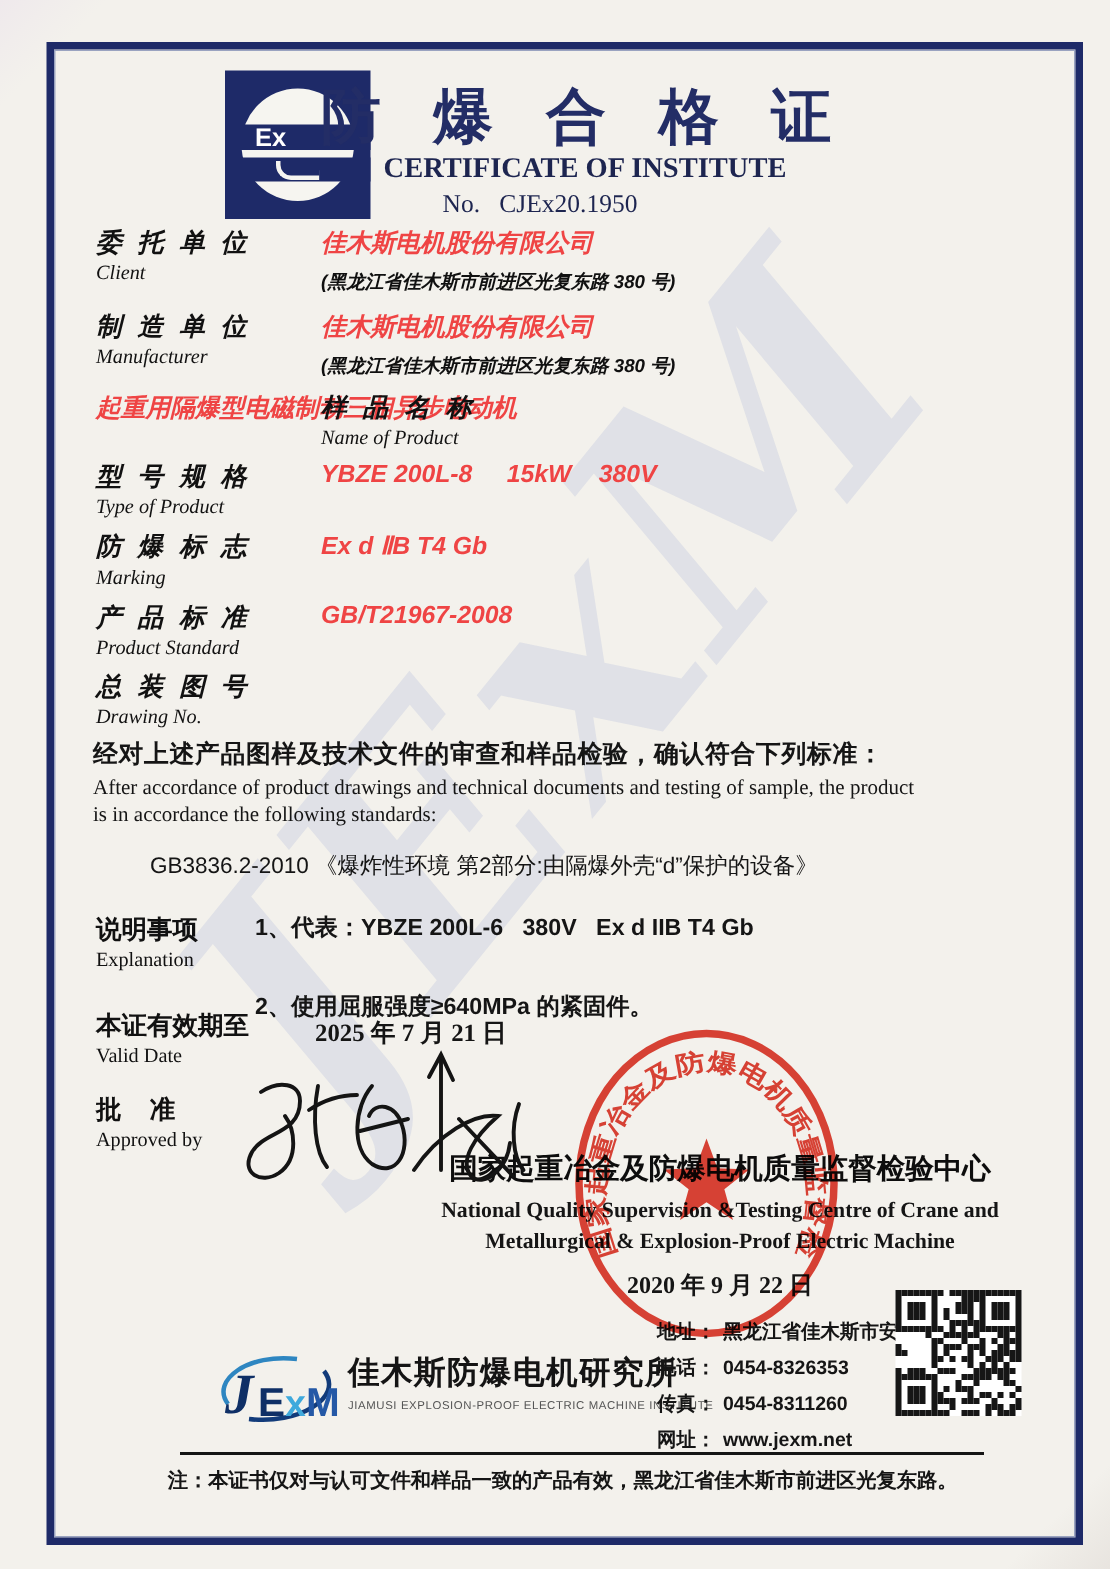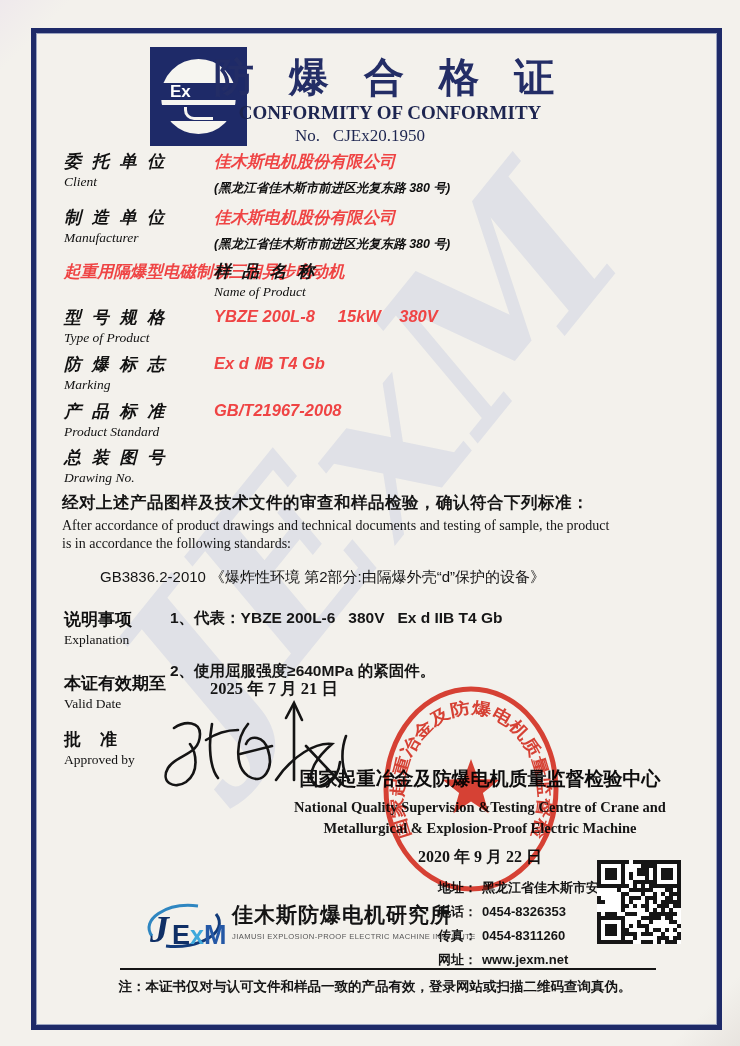--- a/index.html
+++ b/index.html
@@ -99,7 +99,7 @@
     <div class="hook"></div>
   </div>
   <div class="title-zh">防 爆 合 格 证</div>
-  <div class="title-en">CONFORMITY  OF  CONFORMITY</div>
+  <div class="title-en">CERTIFICATE  OF  INSTITUTE</div>
   <div class="cert-no">No.   CJEx20.1950</div>
 
   <div class="fields">

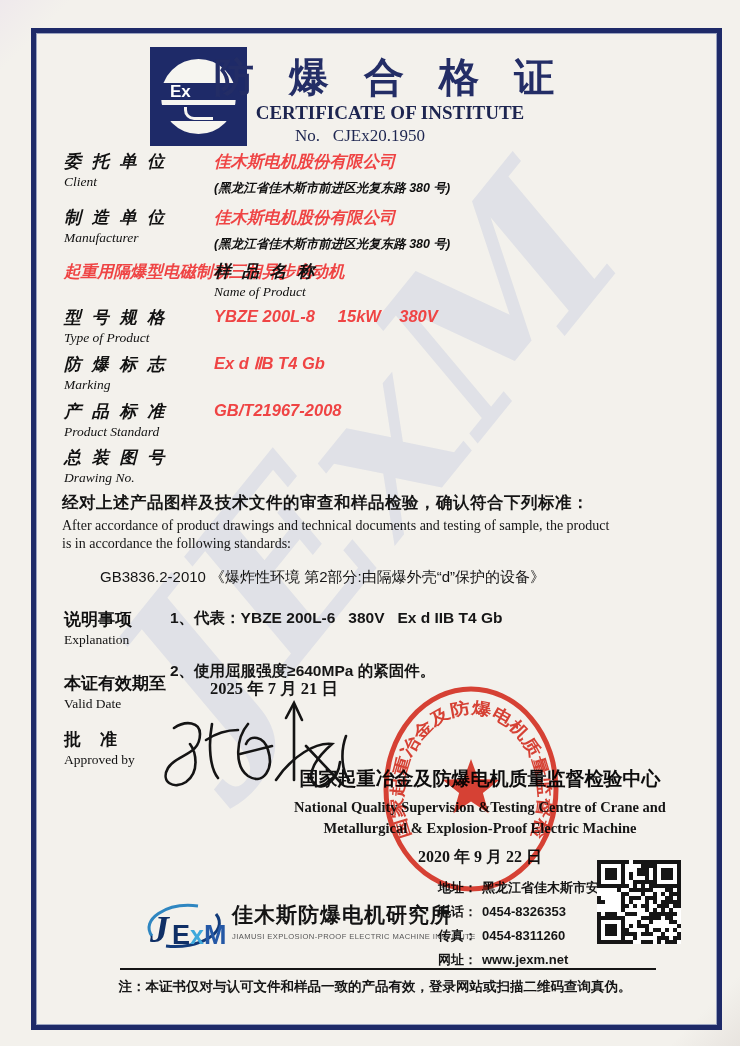--- a/index.html
+++ b/index.html
@@ -508,7 +508,7 @@
       <i style="left:76px;top:80px;width:4px;height:4px"></i>
     </div>
   <div class="divider"></div>
-  <div class="note">注：本证书仅对与认可文件和样品一致的产品有效，登录网站或扫描二维码查询真伪。</div>
+  <div class="note">注：本证书仅对与认可文件和样品一致的产品有效，黑龙江省佳木斯市前进区光复东路。</div>
 </div>
 
 </body></html>

